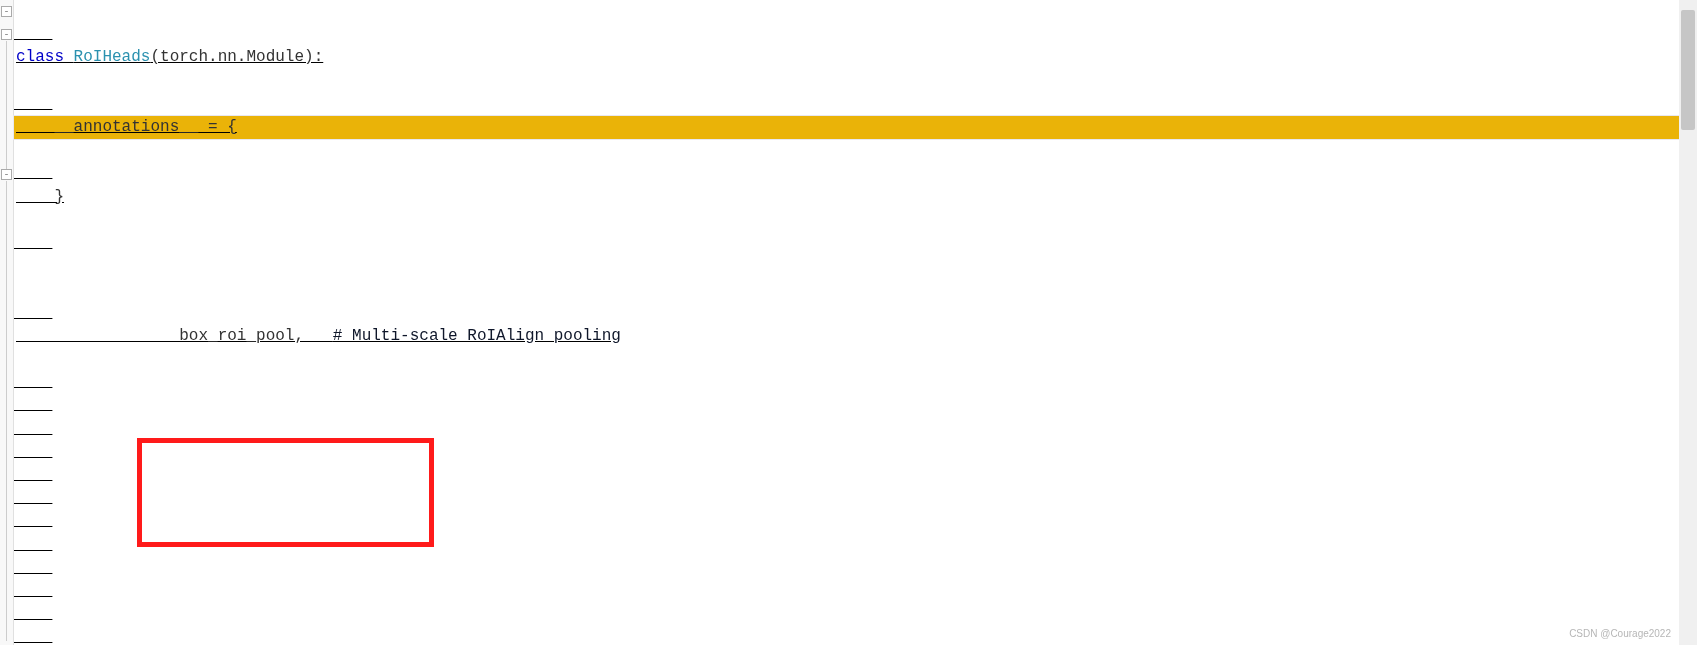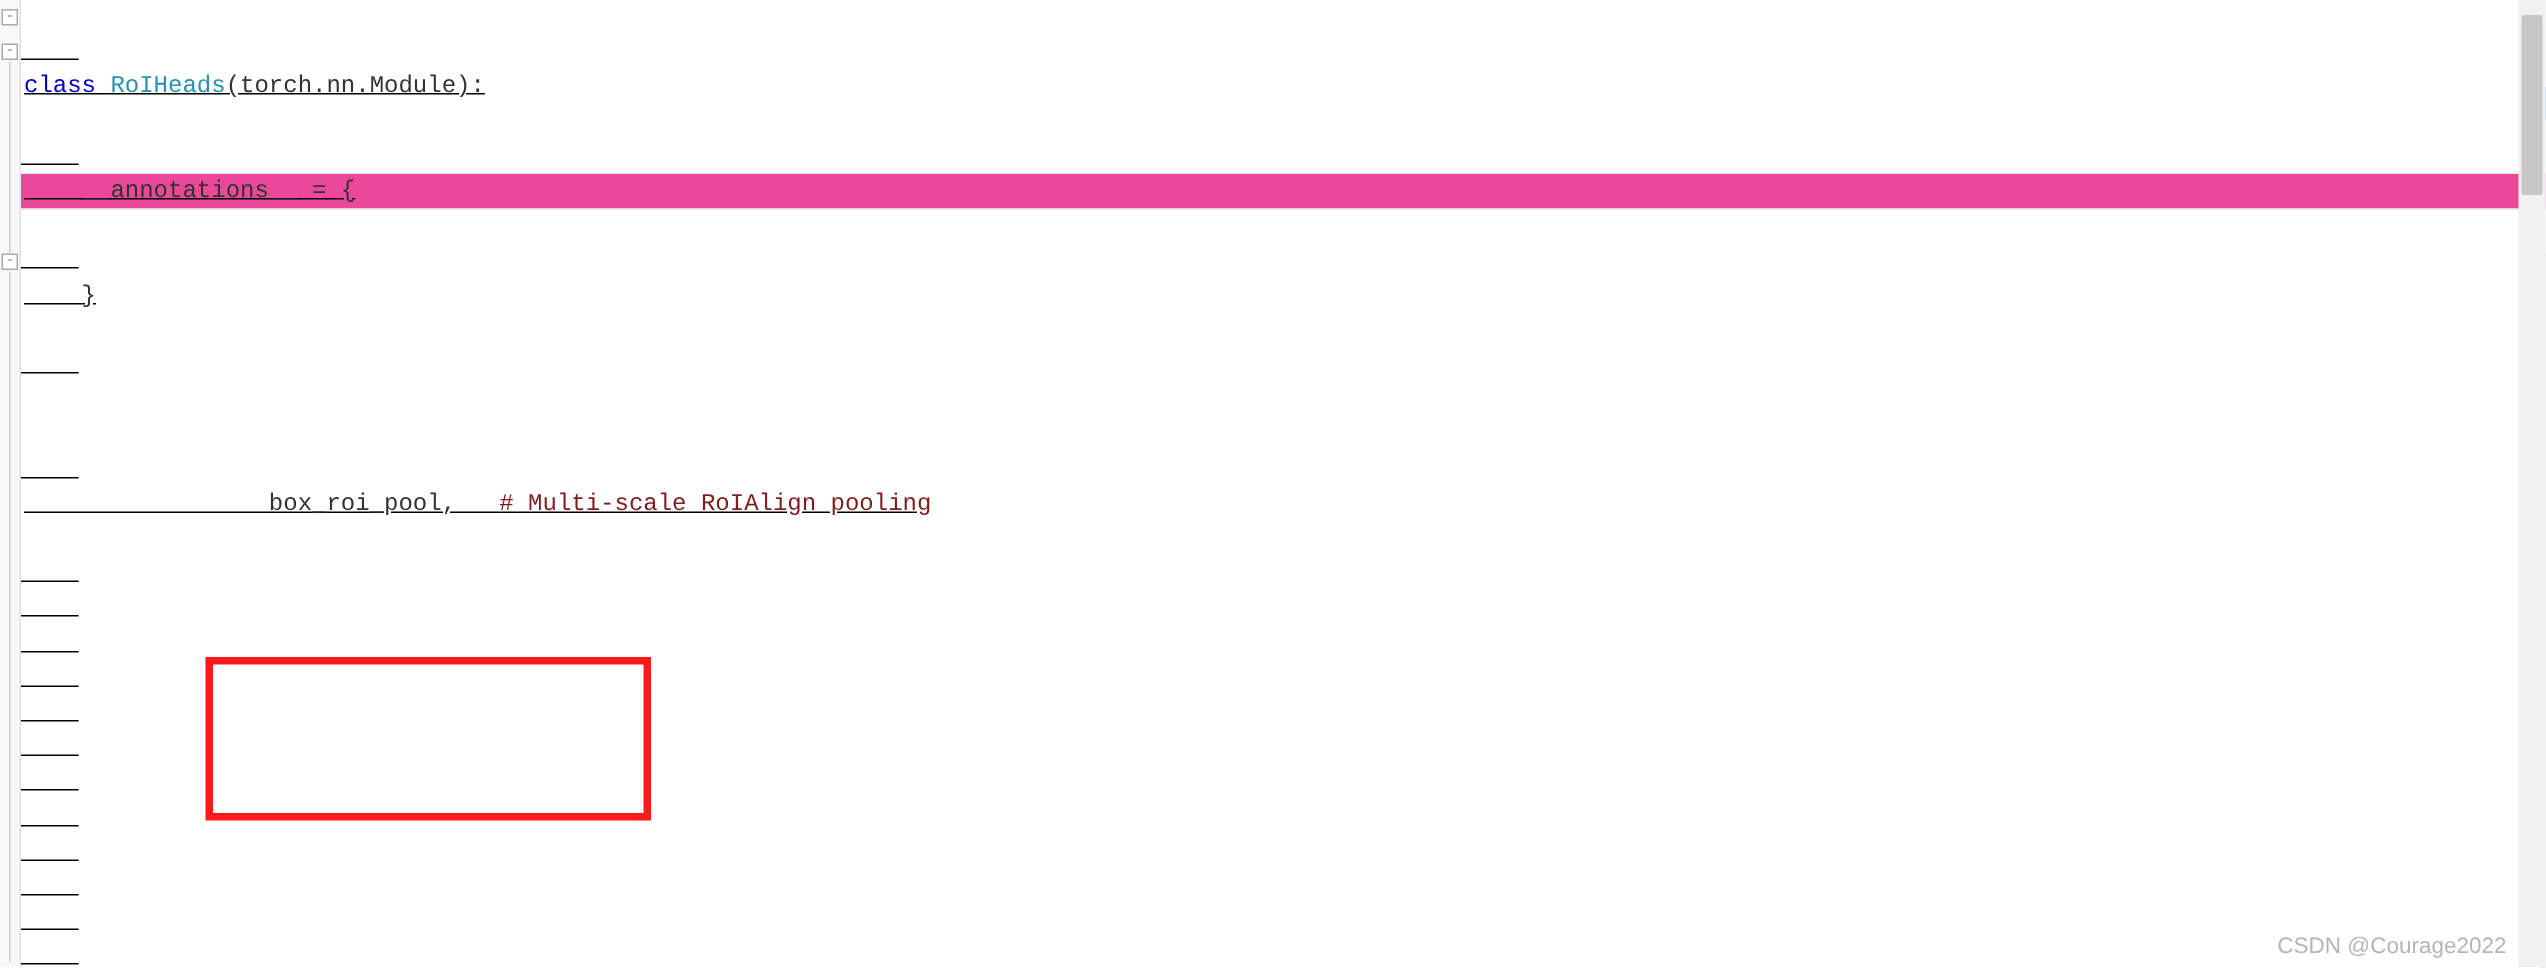--- a/index.html
+++ b/index.html
@@ -57,7 +57,7 @@
       position: relative;
     }
     .current-line {
-      background: #ec4899;
+      background: #eab308;
       outline: 1px solid #e8e8f0;
     }
     .accent-bar {

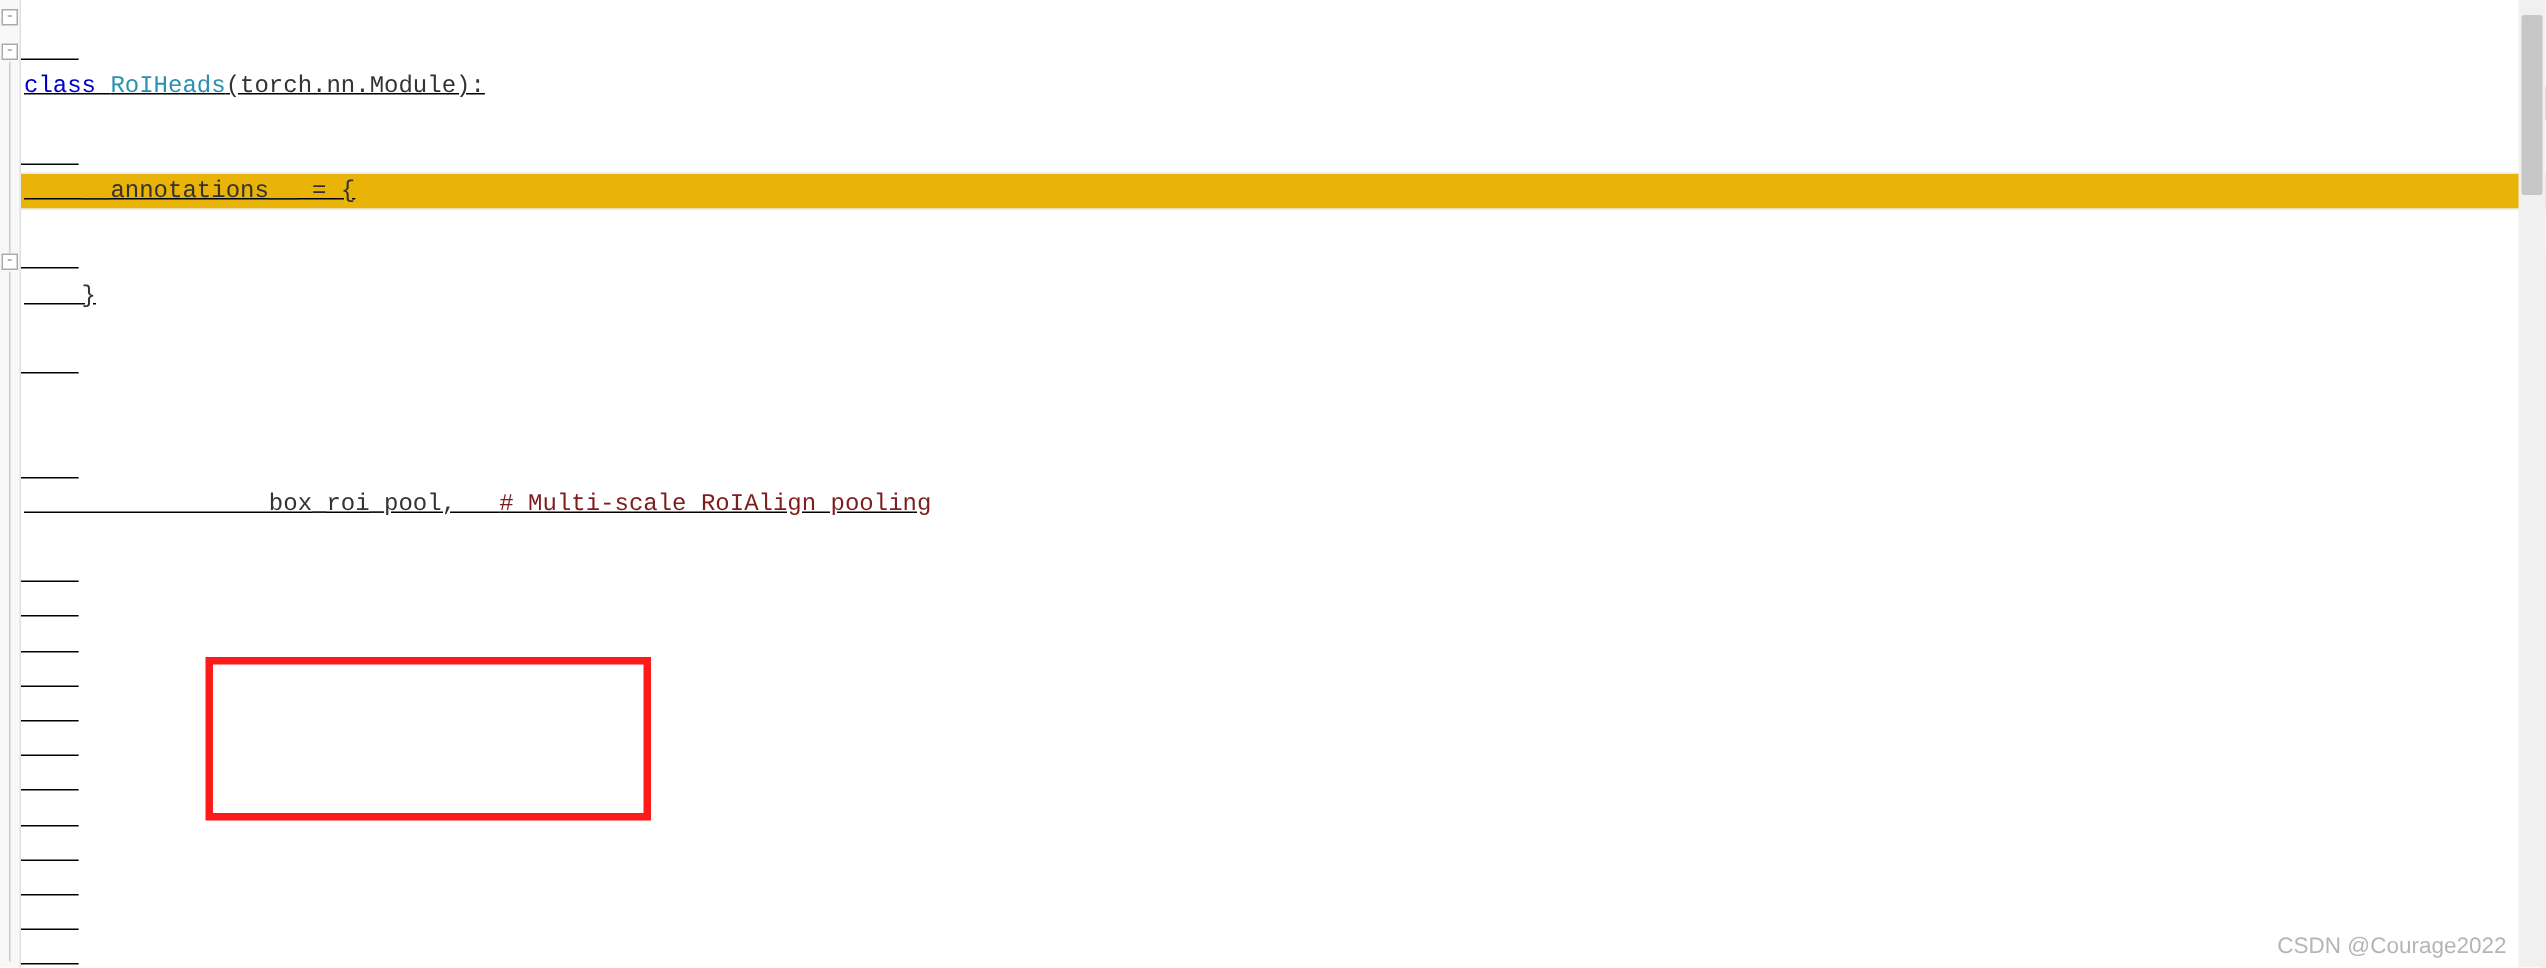--- a/index.html
+++ b/index.html
@@ -72,7 +72,7 @@
     .cls { color: #2b91af; }
     .fn { color: #6b2d8c; }
     .str { color: #a31515; }
-    .cmt { color: #7f1d1d; }
+    .cmt { color: #0f172a; }
     .self { color: #0000c8; }
     .plain { color: #333; }
     .red-box {

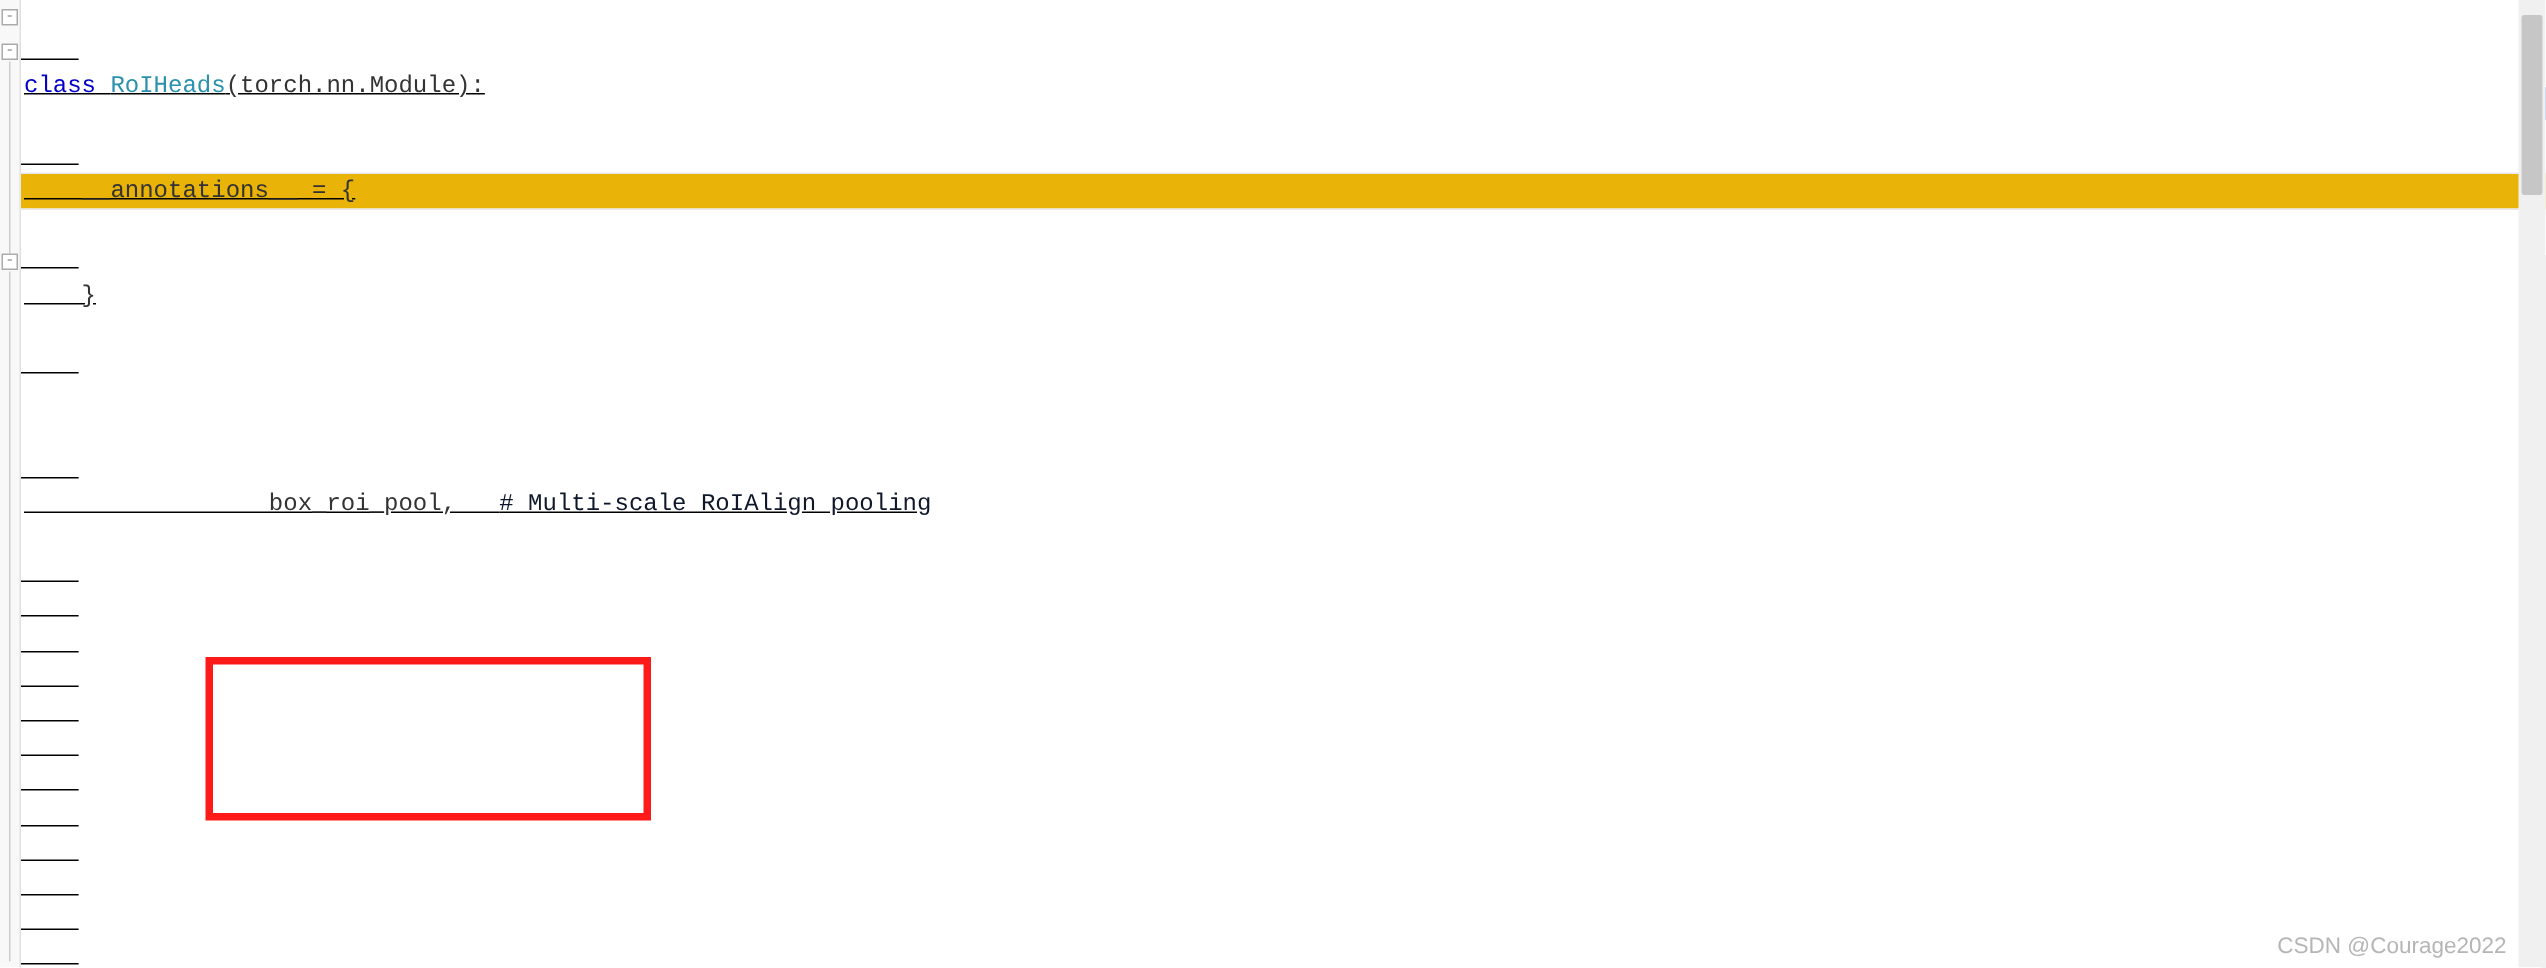--- a/index.html
+++ b/index.html
@@ -102,7 +102,7 @@
       bottom: 6px;
       color: rgba(120,120,120,0.55);
       font-family: Arial, sans-serif;
-      font-size: 15px;
+      font-size: 10px;
       pointer-events:none;
     }
   </style>

